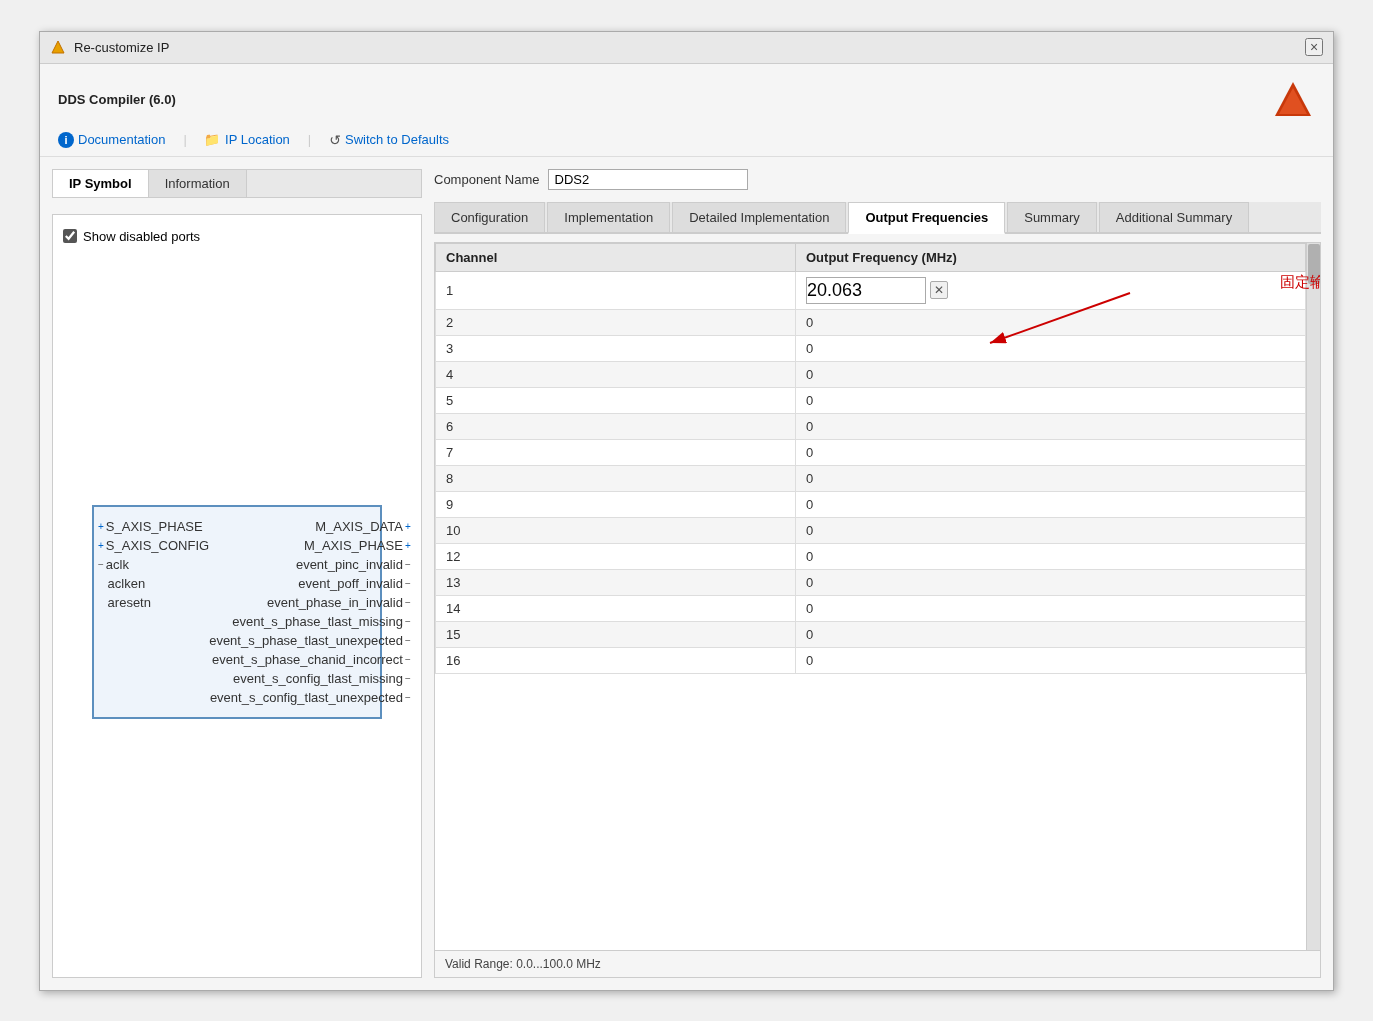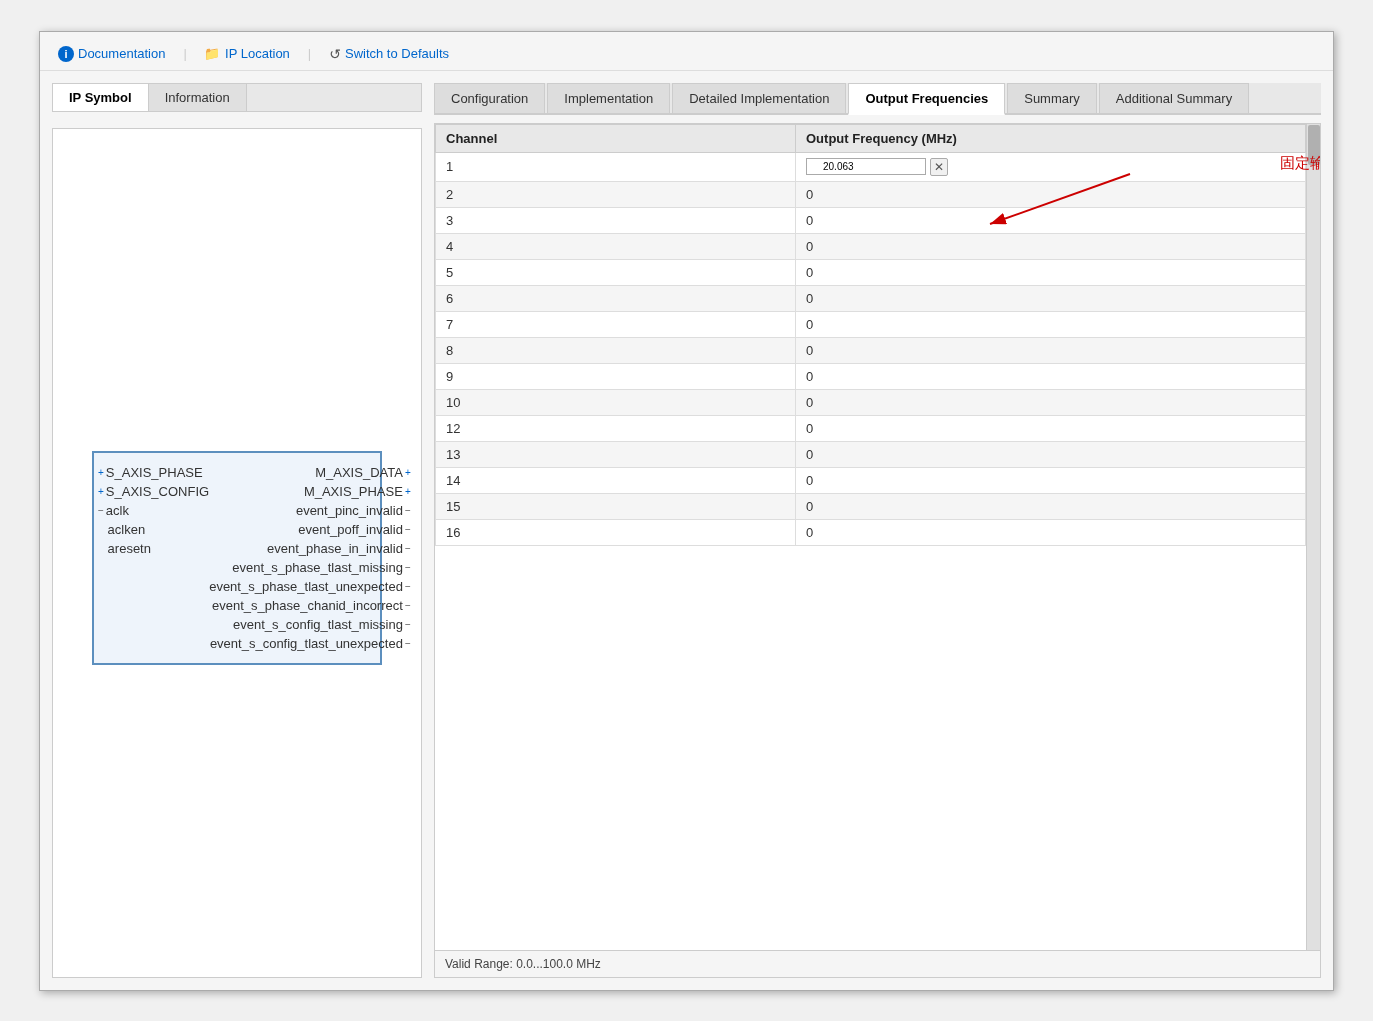--- a/index.html
+++ b/index.html
@@ -63,6 +63,16 @@
 
 <div class="window">
 
+  <div class="title-bar">
+    <div class="title-bar-left">
+
+      <svg width="16" height="16" viewBox="0 0 16 16">
+        <polygon points="2,14 8,2 14,14" fill="#e8a000" stroke="#c07000" stroke-width="1"></polygon>
+      </svg>
+      <span class="title-text">Re-customize IP</span>
+    </div>
+    <button class="close-btn">×</button>
+  </div>
 
   <div class="header">
     <div class="toolbar">

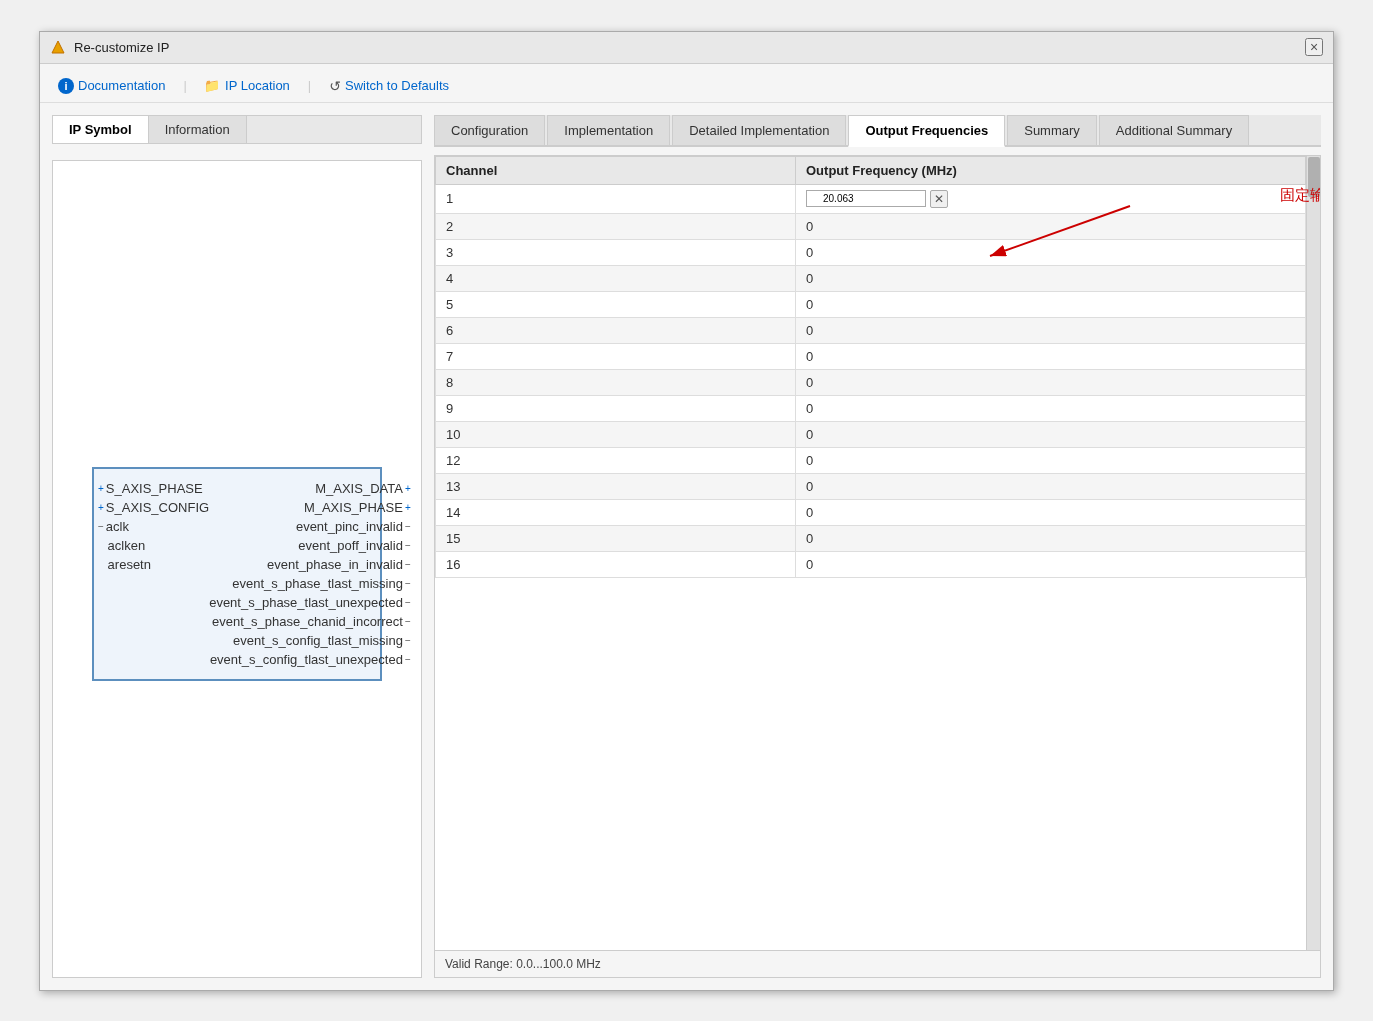--- a/index.html
+++ b/index.html
@@ -75,6 +75,14 @@
   </div>
 
   <div class="header">
+    <div class="app-title">
+      <span>DDS Compiler (6.0)</span>
+
+      <svg width="44" height="44" viewBox="0 0 44 44">
+        <polygon points="22,4 40,38 4,38" fill="#c8380a" stroke="none"></polygon>
+        <polygon points="22,10 36,36 8,36" fill="#e05020" stroke="none"></polygon>
+      </svg>
+    </div>
     <div class="toolbar">
       <a class="toolbar-item">
         <span class="info-icon">i</span>

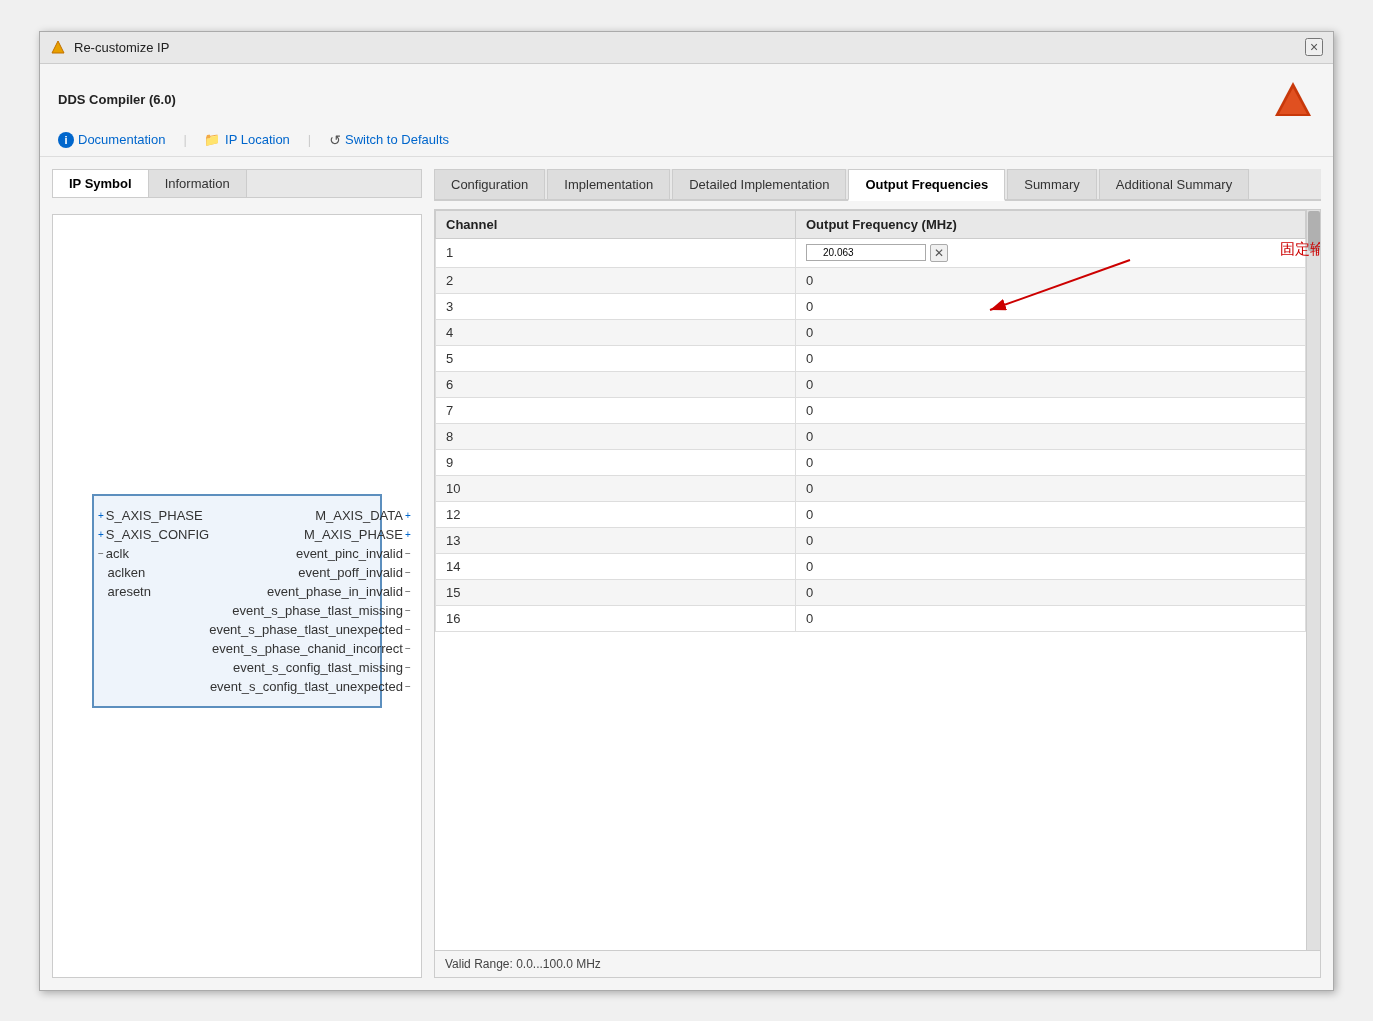--- a/index.html
+++ b/index.html
@@ -187,6 +187,10 @@
     </div>
 
     <div class="right-panel">
+      <div class="component-name-row">
+        <span class="component-label">Component Name</span>
+        <input class="component-input" value="DDS2" style="">
+      </div>
       <div class="main-tabs">
         <div class="main-tab">
           <span>Configuration</span>

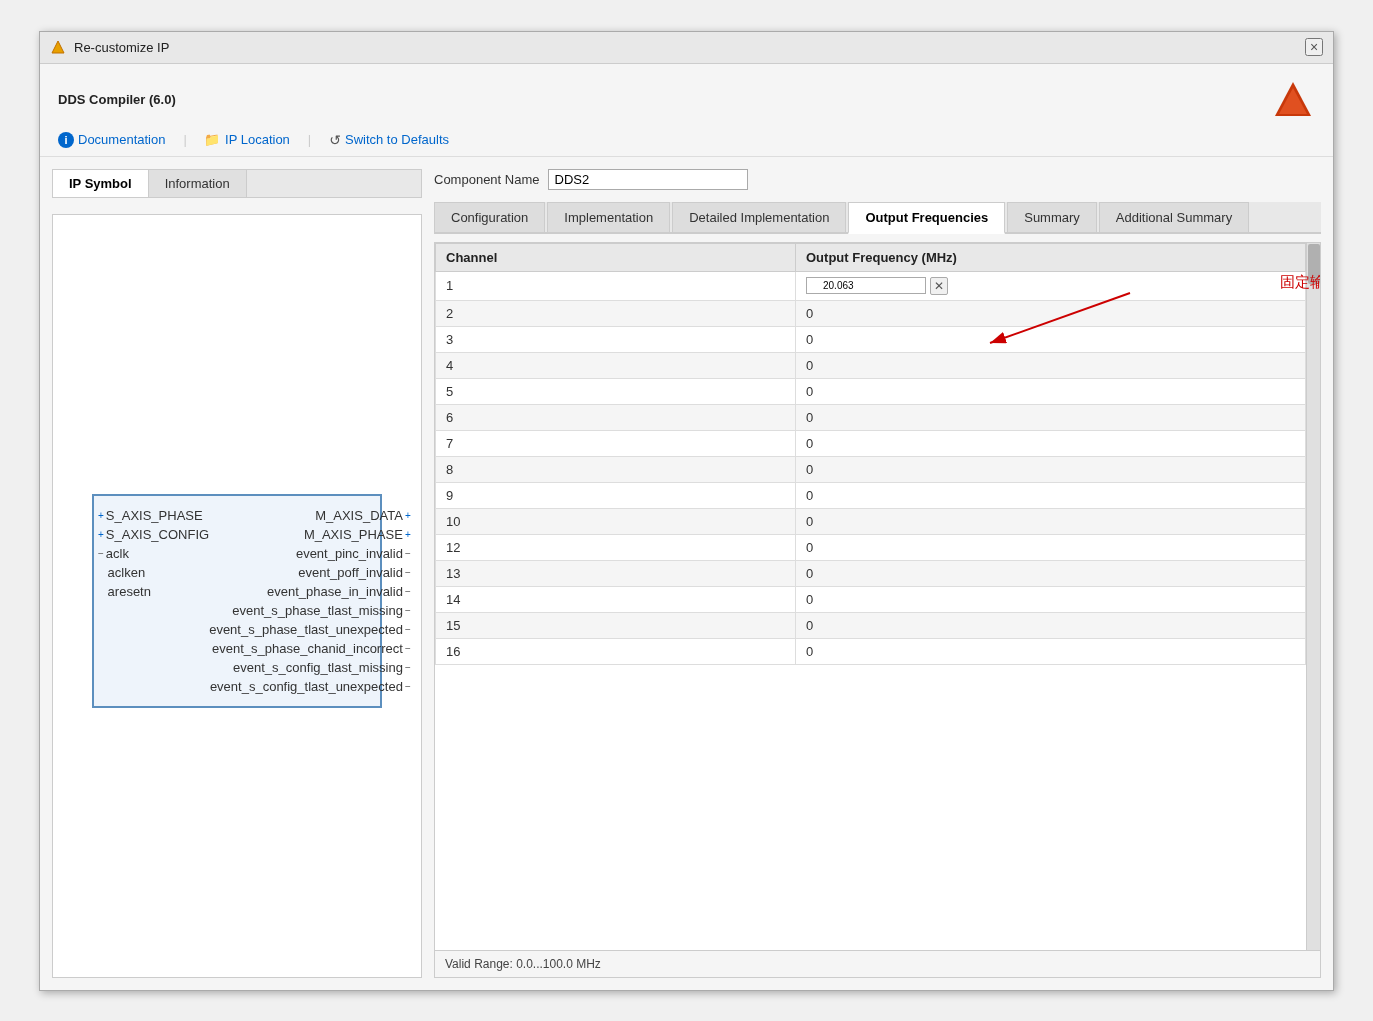--- a/index.html
+++ b/index.html
@@ -113,6 +113,10 @@
         </div>
       </div>
       <div class="left-symbol-area">
+        <div class="show-disabled">
+          <input type="checkbox" checked="" class="checkbox" style="">
+          <span>Show disabled ports</span>
+        </div>
         <div class="ip-diagram">
           <div class="ip-box">
             <div class="ip-box-inner">

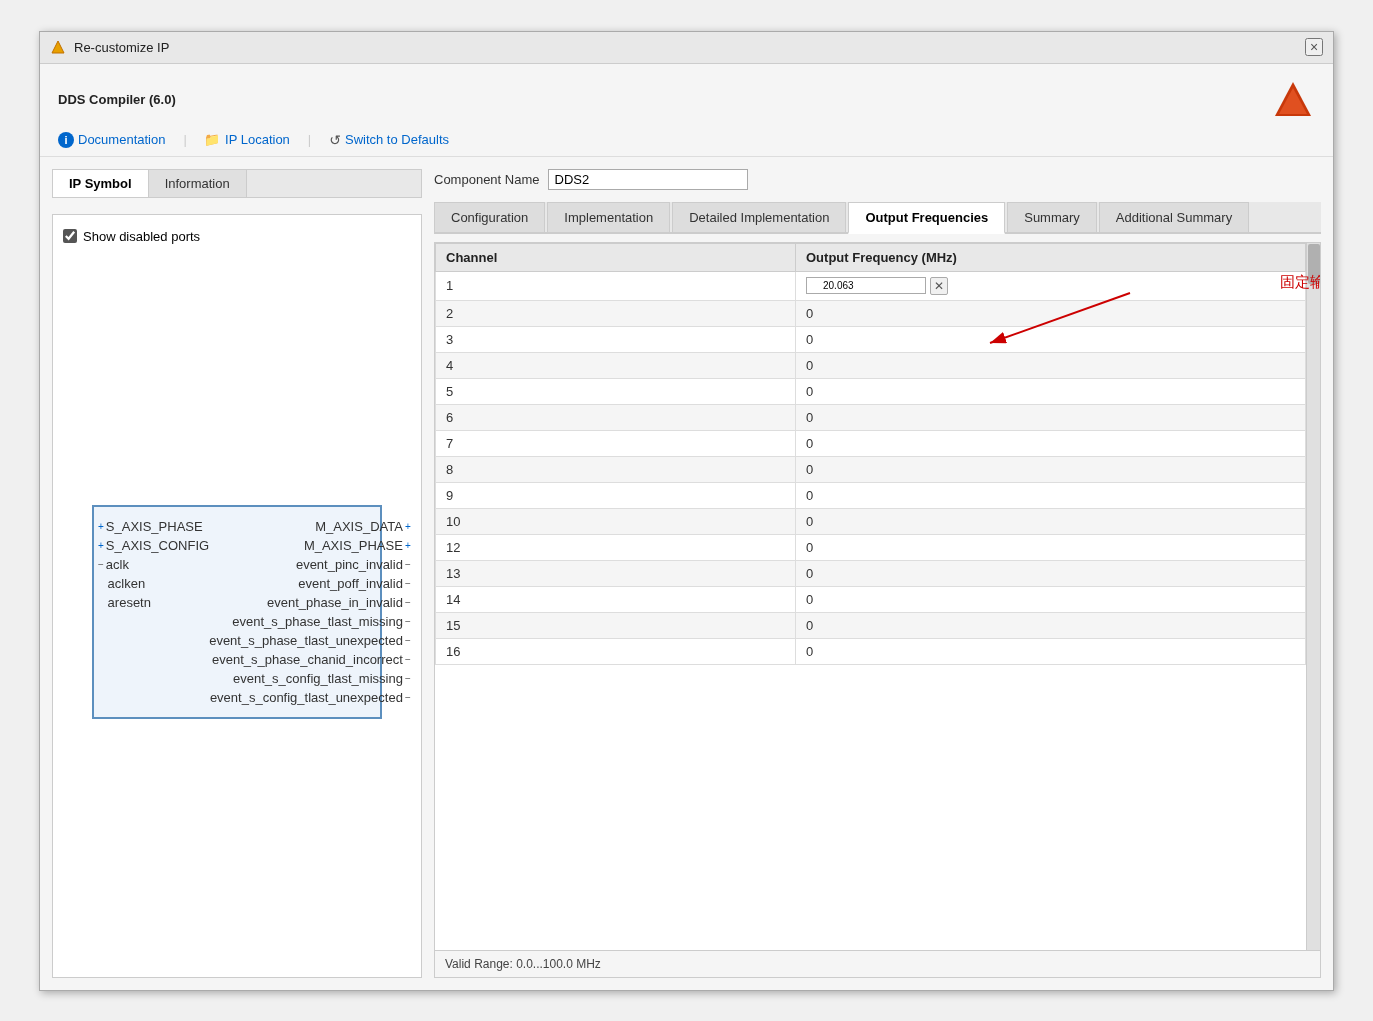--- a/index.html
+++ b/index.html
@@ -45,7 +45,7 @@
     .freq-table td { border: 1px solid #ddd; padding: 5px 10px; font-size: 13px; color: #333; }
     .freq-table tr:nth-child(even) td { background: #f5f5f5; }
     .freq-input-cell { display: flex; align-items: center; gap: 4px; }
-    .freq-input { border: 1px solid #aaa; padding: 2px 16px; width: 120px; font-size: 10px; background: #fff; }
+    .freq-input { border: 1px solid #aaa; padding: 2px 0; width: 120px; font-size: 18px; background: #fff; }
     .clear-btn { width: 18px; height: 18px; border: 1px solid #aaa; background: #f0f0f0; cursor: pointer; display: flex; align-items: center; justify-content: center; font-size: 12px; color: #555; border-radius: 2px; }
     .valid-range { padding: 6px 10px; font-size: 12px; color: #444; border-top: 1px solid #ccc; background: #f5f5f5; }
     .annotation-text { color: #cc0000; font-size: 15px; font-weight: 500; }

